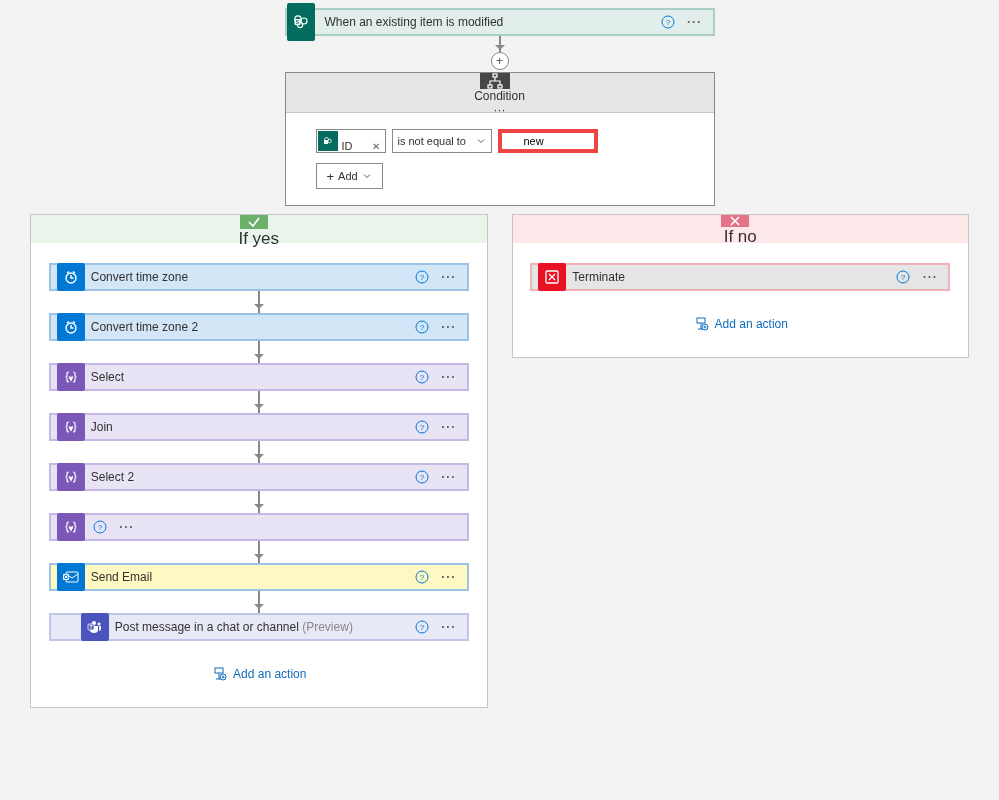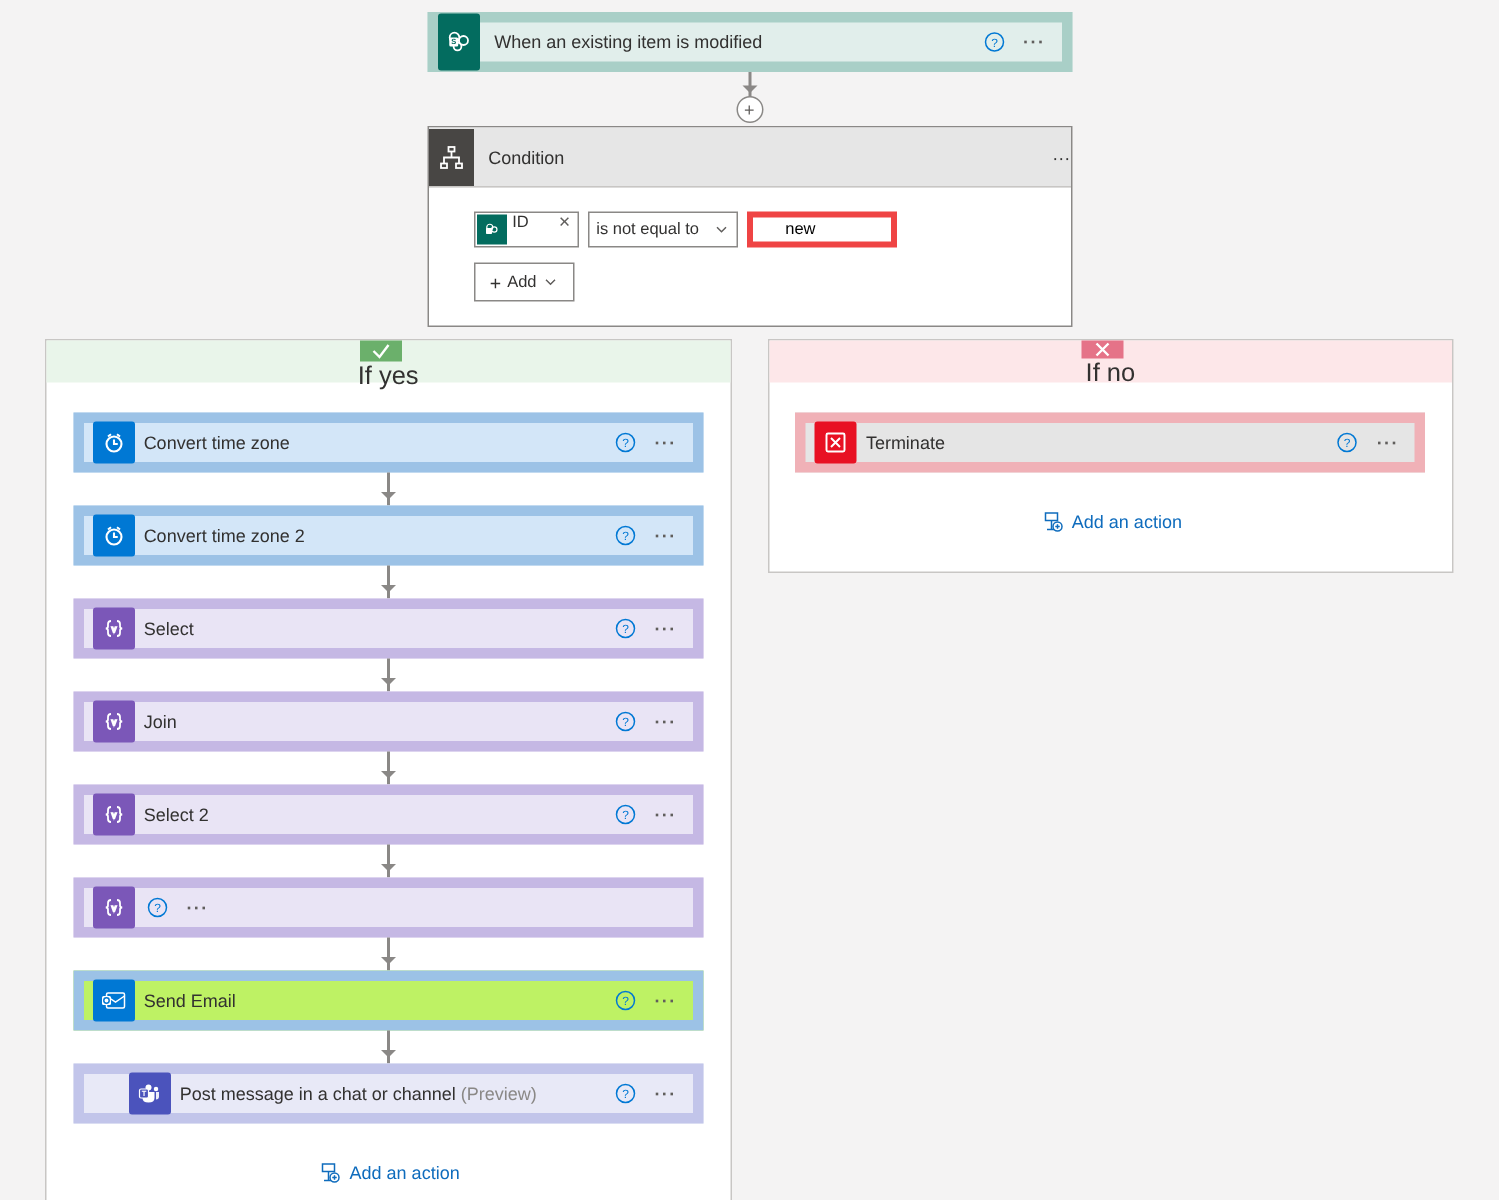--- a/index.html
+++ b/index.html
@@ -10,8 +10,8 @@
 .top-section { display: flex; flex-direction: column; align-items: center; }
 
 .card {
-  width: 430px; height: 40px; display: flex; align-items: center;
-  border: 7px solid #f97316; background: #fff; position: relative;
+  width: 430px; height: 28px; display: flex; align-items: center;
+  border: 2px solid #f97316; background: #fff; position: relative;
 }
 .card .icon-box {
   width: 28px; height: 28px; margin: 0 6px 0 6px; flex: 0 0 28px;

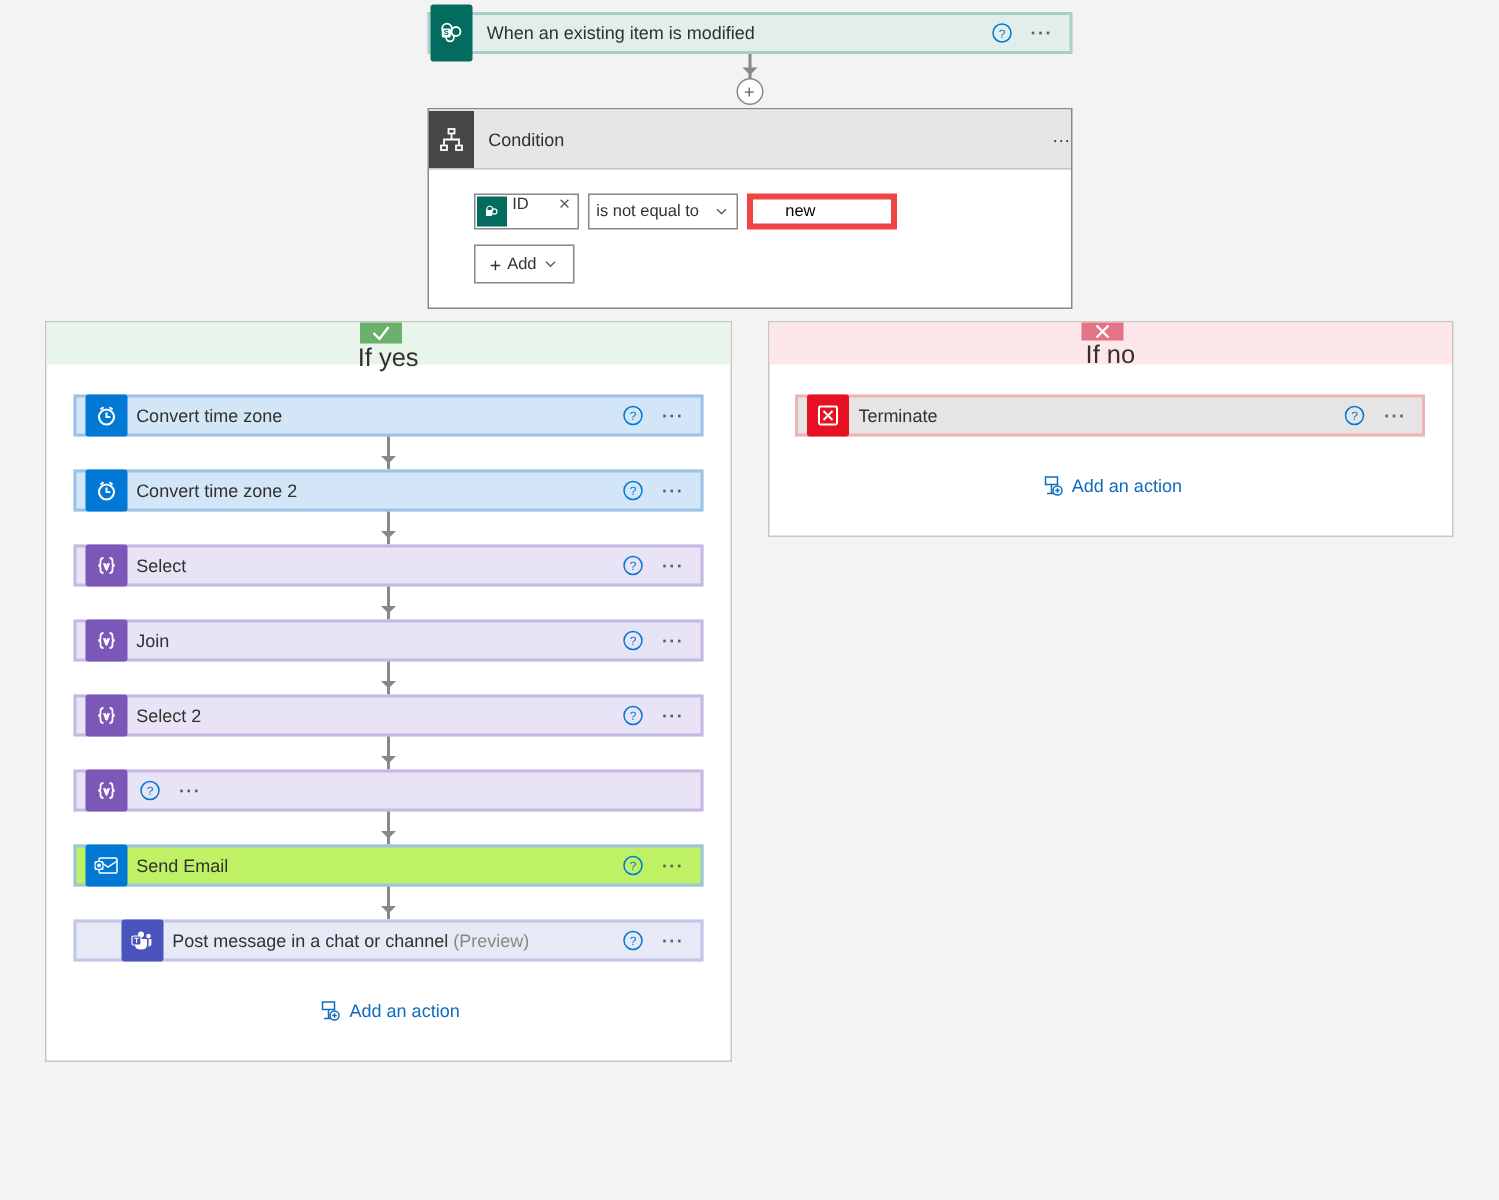--- a/index.html
+++ b/index.html
@@ -25,7 +25,7 @@
 .trigger .icon-box { background:#036c5f; color:#fff; width:30px; height:38px; margin:0 10px 0 0; }
 
 .cond-card { width: 430px; border:1px solid #8a8886; background:#fff; }
-.cond-header { height:40px; display:flex; align-items:center; background:#e6e6e6; border-bottom:1px solid #c8c6c4;}
+.cond-header { height:40px; display:flex; align-items:center; background:#e6e6e6; border-bottom:1px solid #c8c6c4;flex-direction:column;}
 .cond-header .icon-box { width:30px; height:38px; margin:0 10px 0 0; background:#484644; color:#fff; display:flex;align-items:center;justify-content:center;}
 .cond-header .title { flex:1; font-size:12px; }
 .cond-body { padding:16px 30px 16px 30px; }

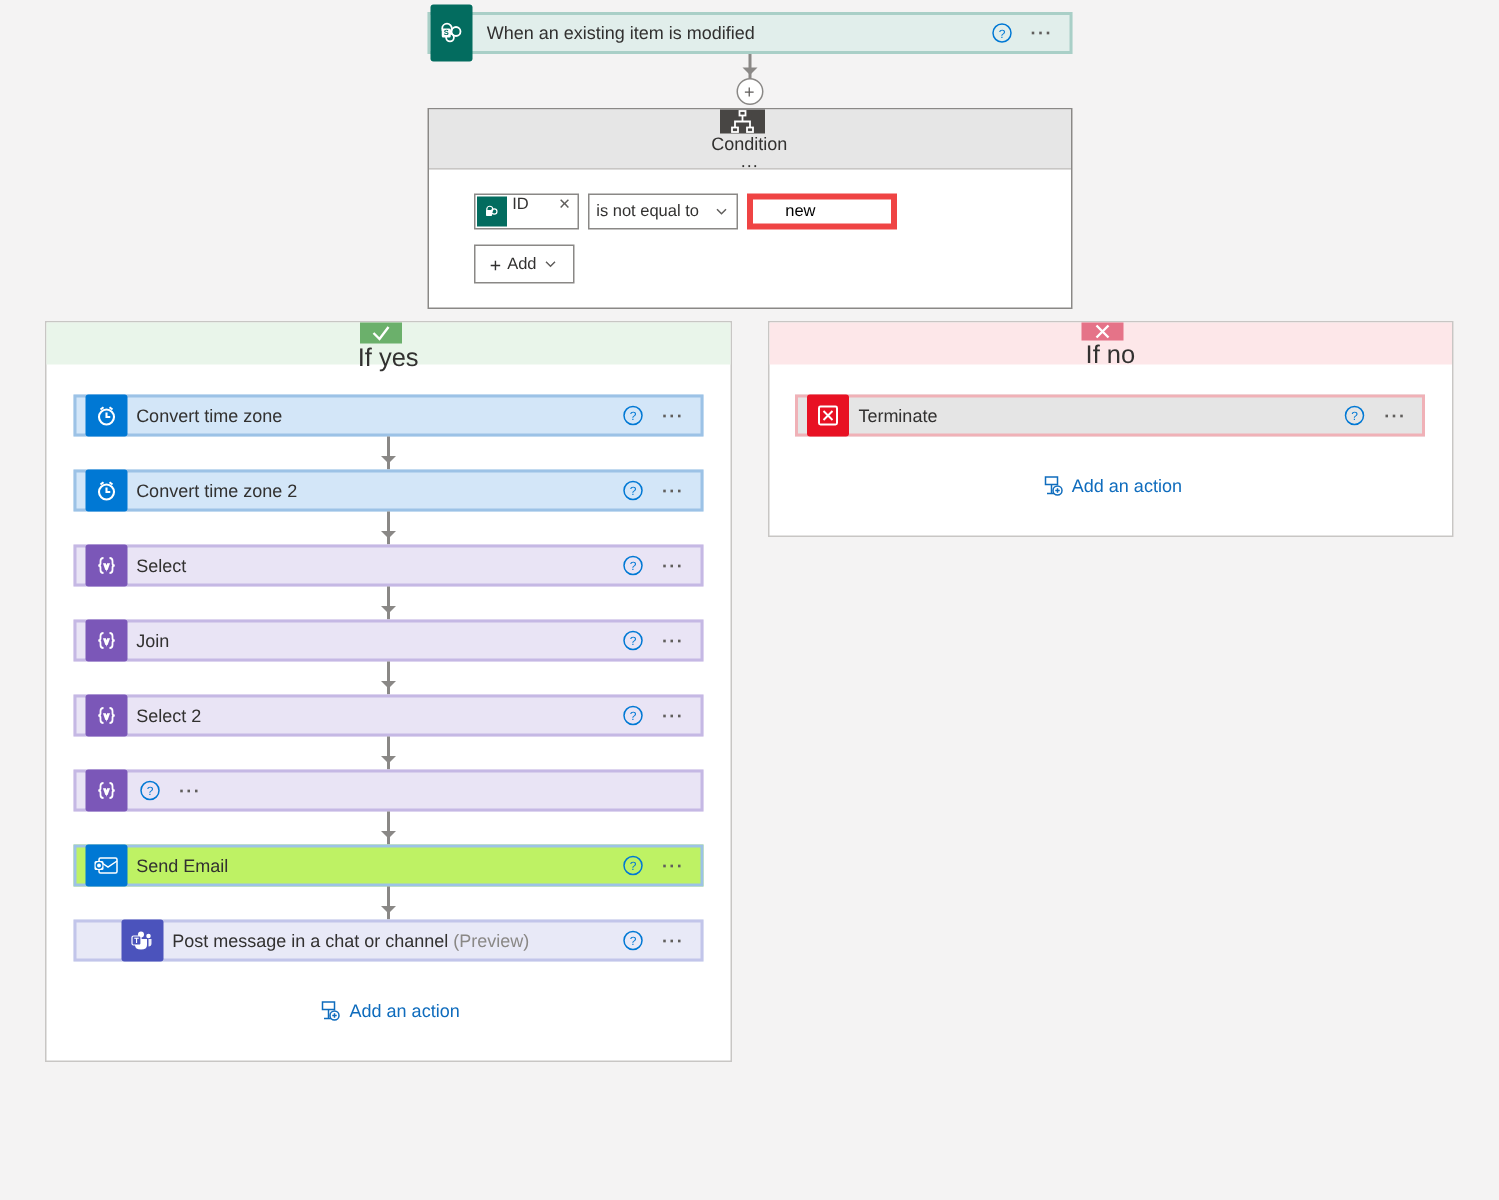--- a/index.html
+++ b/index.html
@@ -31,7 +31,7 @@
 .cond-body { padding:16px 30px 16px 30px; }
 .cond-row { display:flex; gap:6px; align-items:center; margin-bottom:10px;}
 .cond-token {
-  display:flex; align-items:flex-start; border:1px solid #8a8886; height:24px; width:70px; padding-right:4px;
+  display:flex; align-items:flex-end; border:1px solid #8a8886; height:24px; width:70px; padding-right:4px;
 }
 .cond-token .tk-icon { width:20px; height:20px; background:#036c5f; margin:1px 4px 1px 1px; display:flex;align-items:center;justify-content:center;color:#fff;font-size:8px;}
 .cond-token .tk-text { font-size:11px; flex:1;}

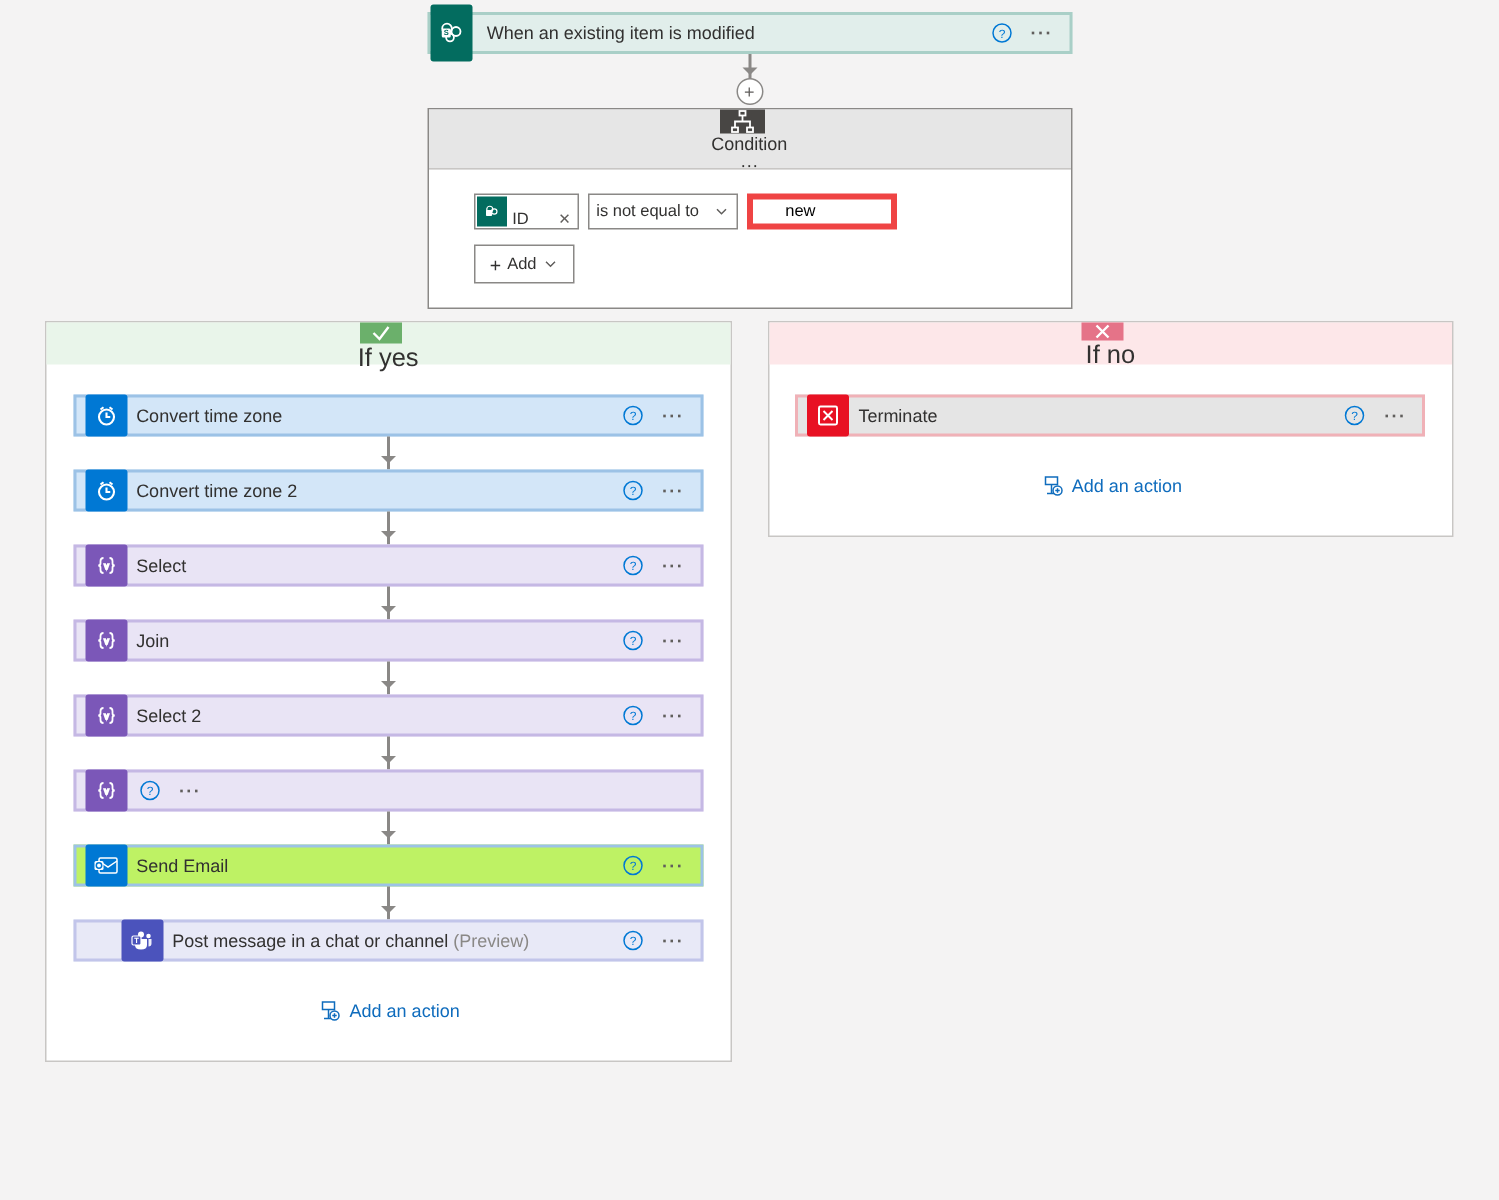--- a/index.html
+++ b/index.html
@@ -61,7 +61,7 @@
 .action.purple .icon-box { background:#7b57b8; color:#fff;}
 .action.purple { background:#e9e4f5; border-color:#c5b8e4;}
 .action.outlook .icon-box { background:#0078d4; color:#fff;}
-.action.outlook { background:#bef264; border-color:#9cc2e6;}
+.action.outlook { background:#fef9c3; border-color:#9cc2e6;}
 .action.teams .icon-box { background:#4b53bc; color:#fff;}
 .action.teams { background:#e8e9f7; border-color:#c2c5ea;padding-left:24px;}
 .action.red .icon-box { background:#e81123; color:#fff;}

